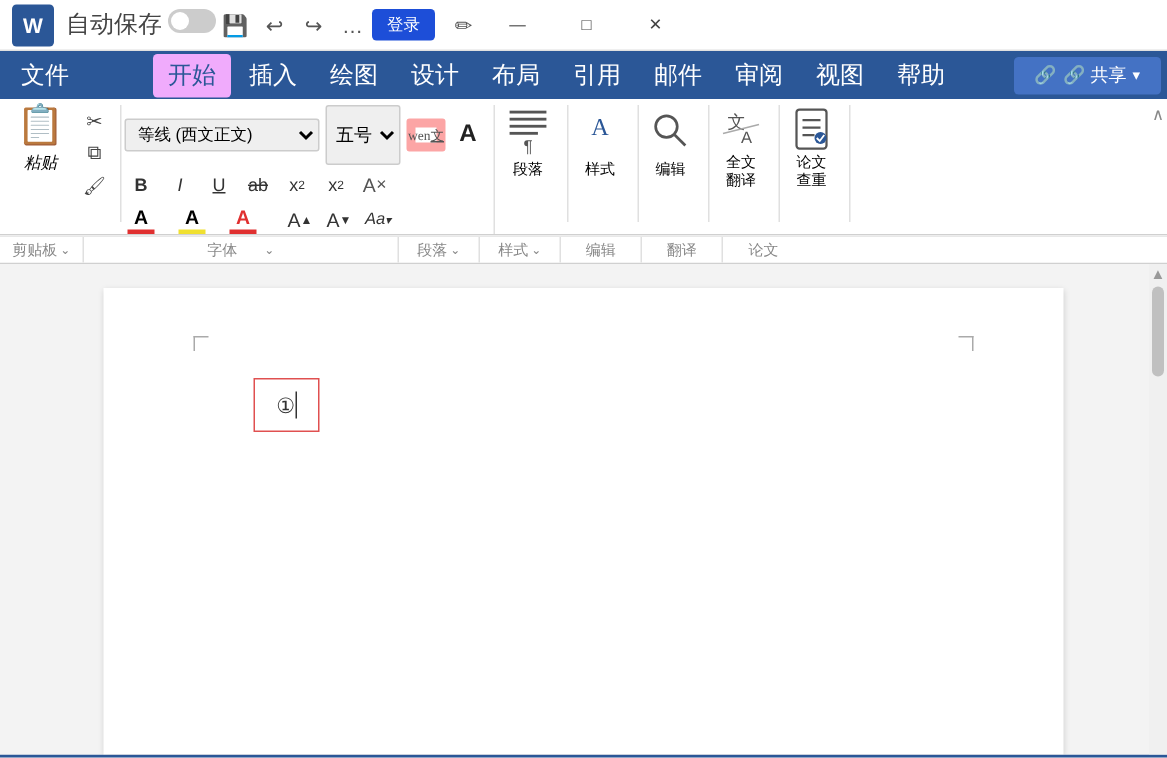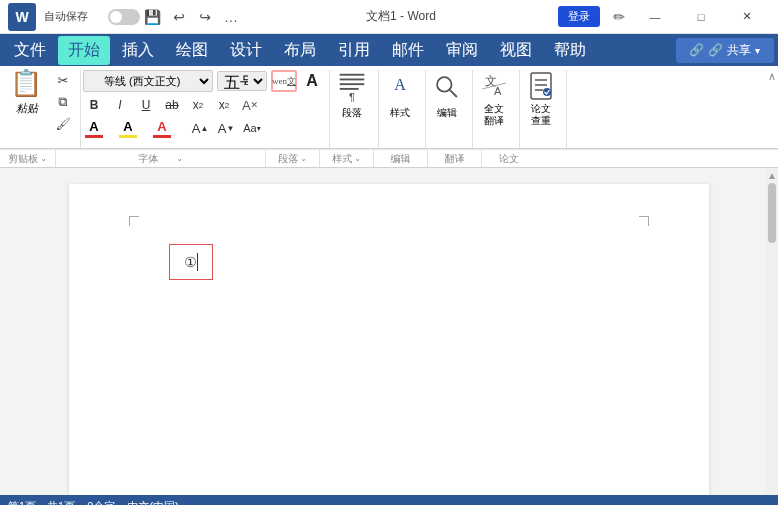--- a/index.html
+++ b/index.html
@@ -24,7 +24,7 @@
       flex-shrink: 0;
     }
     #titlebar .autosave-area {
-      display: flex; gap: 20px; font-size: 11px; color: #444;
+      display: flex; gap: 4px; font-size: 16px; color: #444;
     }
     .toggle-switch {
       width: 32px; height: 16px; background: #ccc; border-radius: 8px; position: relative; display: inline-block;

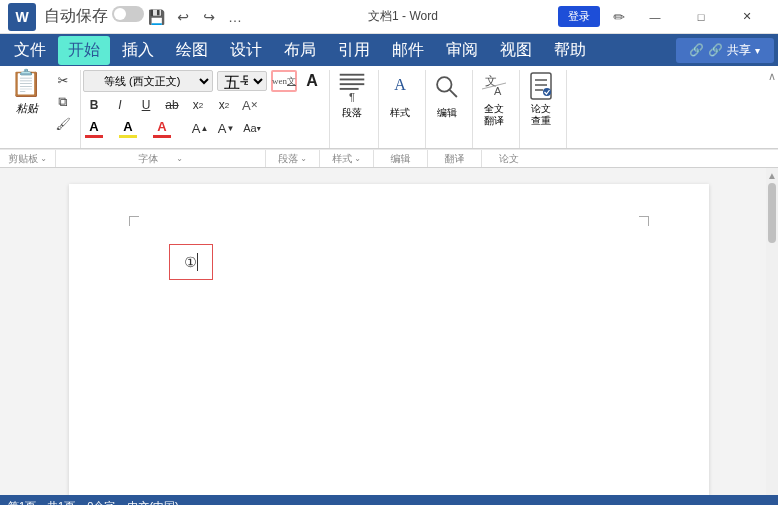--- a/index.html
+++ b/index.html
@@ -237,7 +237,6 @@
   <div class="tb-btn">
     <span>…</span>
   </div>
-  <div class="title-center">文档1 - Word</div>
   <div class="title-actions">
     <button class="login-btn">登录</button>
     <div class="tb-btn">

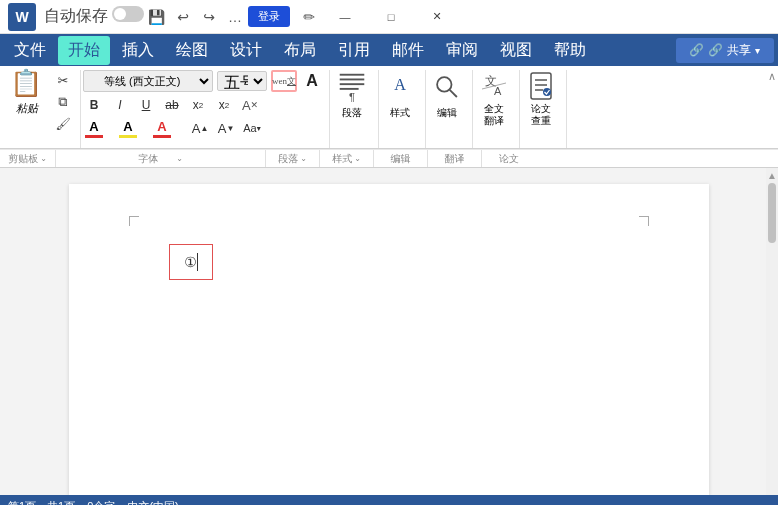--- a/index.html
+++ b/index.html
@@ -64,7 +64,7 @@
     .menu-item {
       padding: 4px 10px; color: white; font-size: 16px; cursor: pointer; border-radius: 3px;
     }
-    .menu-item.active { background: #5eead4; color: #2b5797; }
+    .menu-item.active { background: #f0abfc; color: #2b5797; margin-left: 44px; }
     .share-btn {
       margin-left: auto;
       background: #4472c4; color: white; border: none; border-radius: 3px;

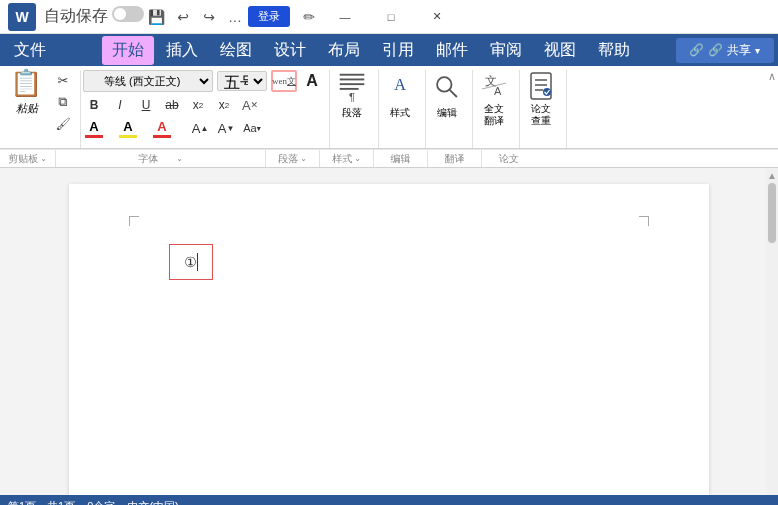--- a/index.html
+++ b/index.html
@@ -106,7 +106,7 @@
     .font-row2 { display: flex; gap: 4px; align-items: center; margin-bottom: 3px; }
     .font-row3 { display: flex; gap: 4px; align-items: center; }
     .font-select {
-      width: 130px; height: 22px; font-size: 11px; border: 1px solid #ccc; border-radius: 2px; padding: 1px 16px;
+      width: 130px; height: 22px; font-size: 11px; border: 1px solid #ccc; border-radius: 2px; padding: 1px 4px;
     }
     .fontsize-select {
       width: 50px; height: 20px; font-size: 16px; border: 1px solid #ccc; border-radius: 2px; padding: 1px 2px;

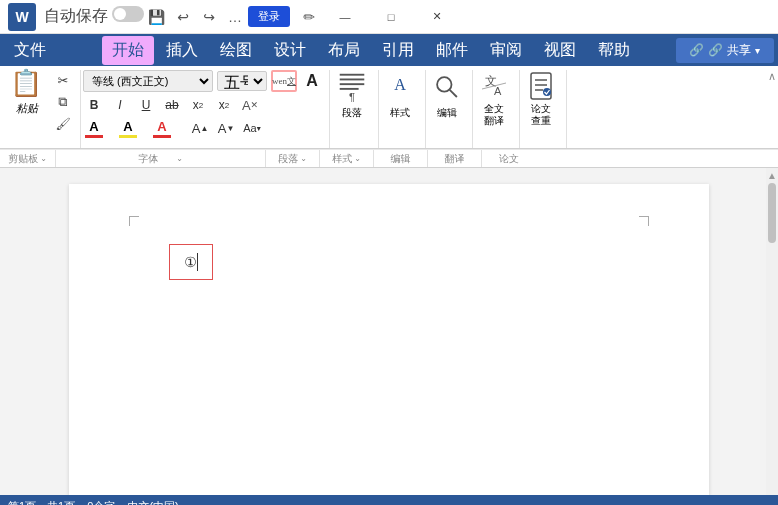--- a/index.html
+++ b/index.html
@@ -109,7 +109,7 @@
       width: 130px; height: 22px; font-size: 11px; border: 1px solid #ccc; border-radius: 2px; padding: 1px 4px;
     }
     .fontsize-select {
-      width: 50px; height: 20px; font-size: 16px; border: 1px solid #ccc; border-radius: 2px; padding: 1px 2px;
+      width: 50px; height: 40px; font-size: 12px; border: 1px solid #ccc; border-radius: 2px; padding: 1px 2px;
     }
     .wen-icon {
       width: 26px; height: 22px; border: 2px solid #fca5a5; border-radius: 2px;

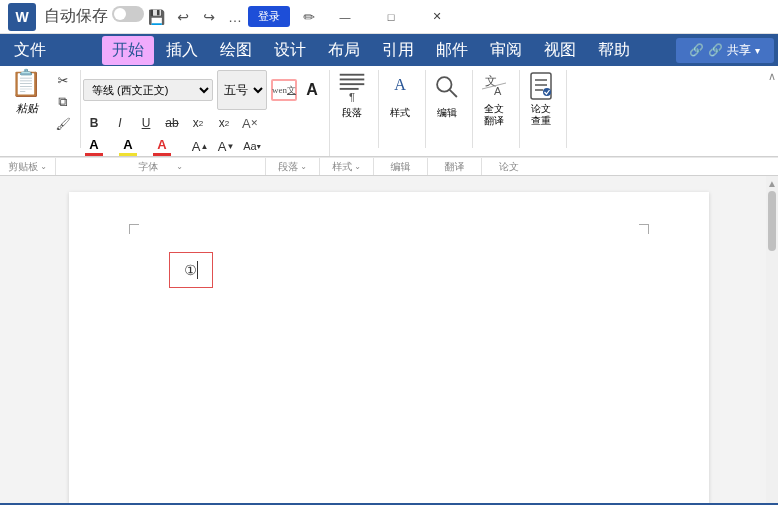--- a/index.html
+++ b/index.html
@@ -112,7 +112,7 @@
       width: 50px; height: 40px; font-size: 12px; border: 1px solid #ccc; border-radius: 2px; padding: 1px 2px;
     }
     .wen-icon {
-      width: 26px; height: 22px; border: 2px solid #fca5a5; border-radius: 2px;
+      width: 26px; height: 22px; border: 6px solid #fca5a5; border-radius: 2px;
       display: flex; align-items: center; justify-content: center; font-size: 10px; cursor: pointer; color: #555;
       font-family: serif;
     }

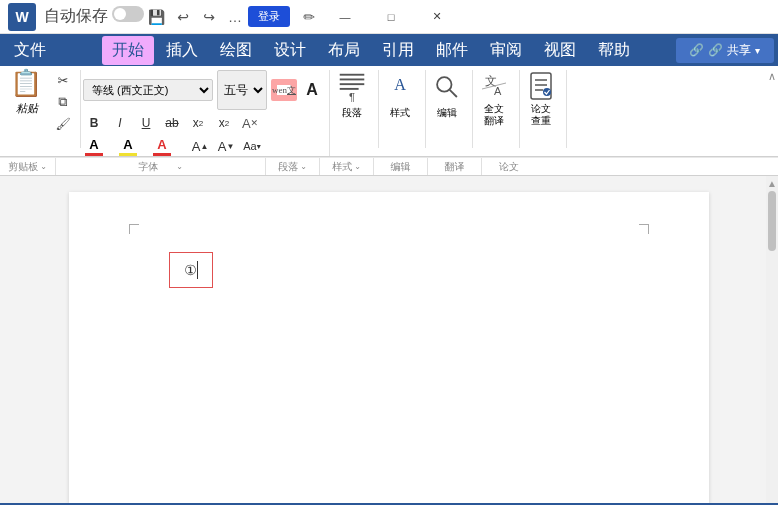--- a/index.html
+++ b/index.html
@@ -341,7 +341,7 @@
           <div style="width:8px;"></div>
           <div class="font-format-btn" style="font-size:13px;">A<span style="font-size:8px;">▲</span></div>
           <div class="font-format-btn" style="font-size:13px;">A<span style="font-size:8px;">▼</span></div>
-          <div class="font-format-btn" style="font-size:11px;">Aa<span style="font-size:8px;">▾</span></div>
+          <div class="font-format-btn" style="font-size:11px;font-style:italic;">Aa<span style="font-size:8px;">▾</span></div>
         </div>
       </div>
     </div>

